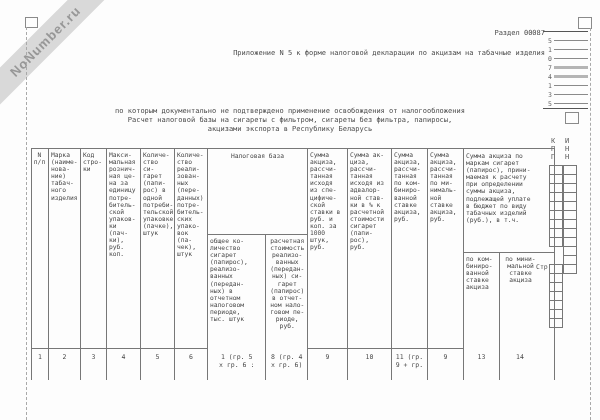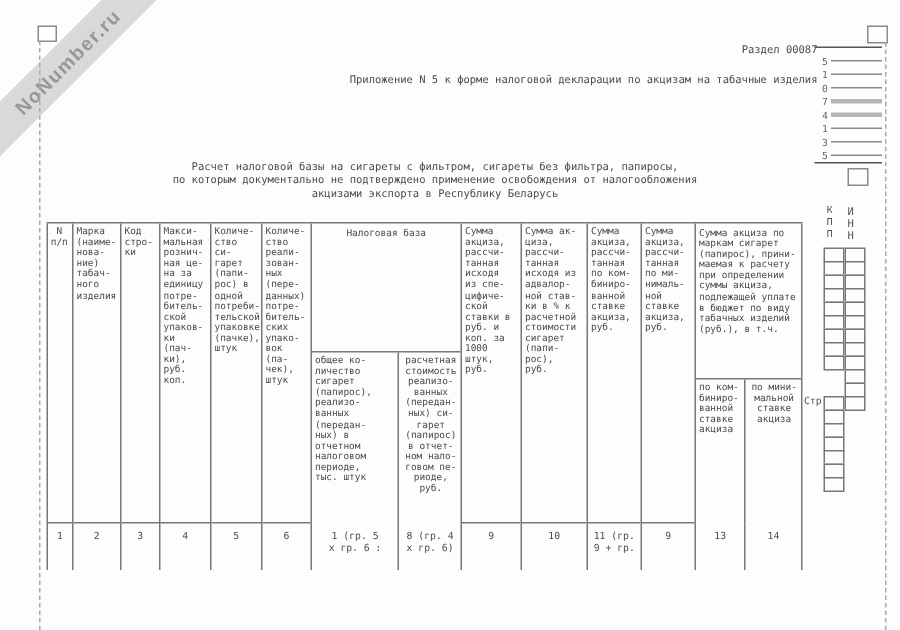--- a/index.html
+++ b/index.html
@@ -85,8 +85,8 @@
 
 
   <div class="title-block">
+    <div>по которым документально не подтверждено применение освобождения от налогообложения</div>
     <div>Расчет налоговой базы на сигареты с фильтром, сигареты без фильтра, папиросы,</div>
-    <div>по которым документально не подтверждено применение освобождения от налогообложения</div>
     <div>акцизами экспорта в Республику Беларусь</div>
   </div>
 

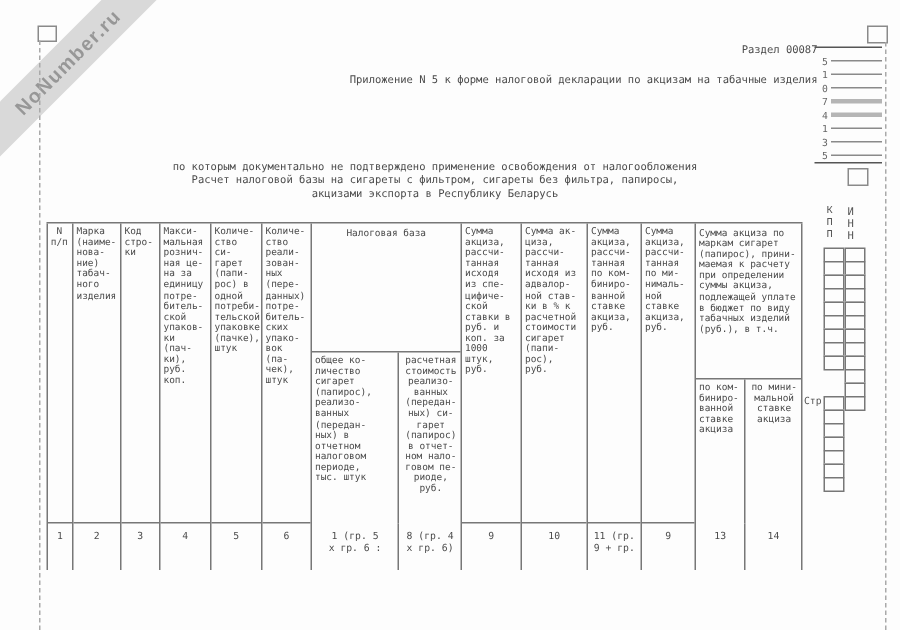--- a/index.html
+++ b/index.html
@@ -349,7 +349,7 @@
       <div class="num pre">9</div>
     </div>
 
-    <div class="col last" style="width:72px;">
+    <div class="col last" style="width:92px;">
       <div class="ghd pre" style="height:104px;">Сумма акциза по
 маркам сигарет
 (папирос), прини-

